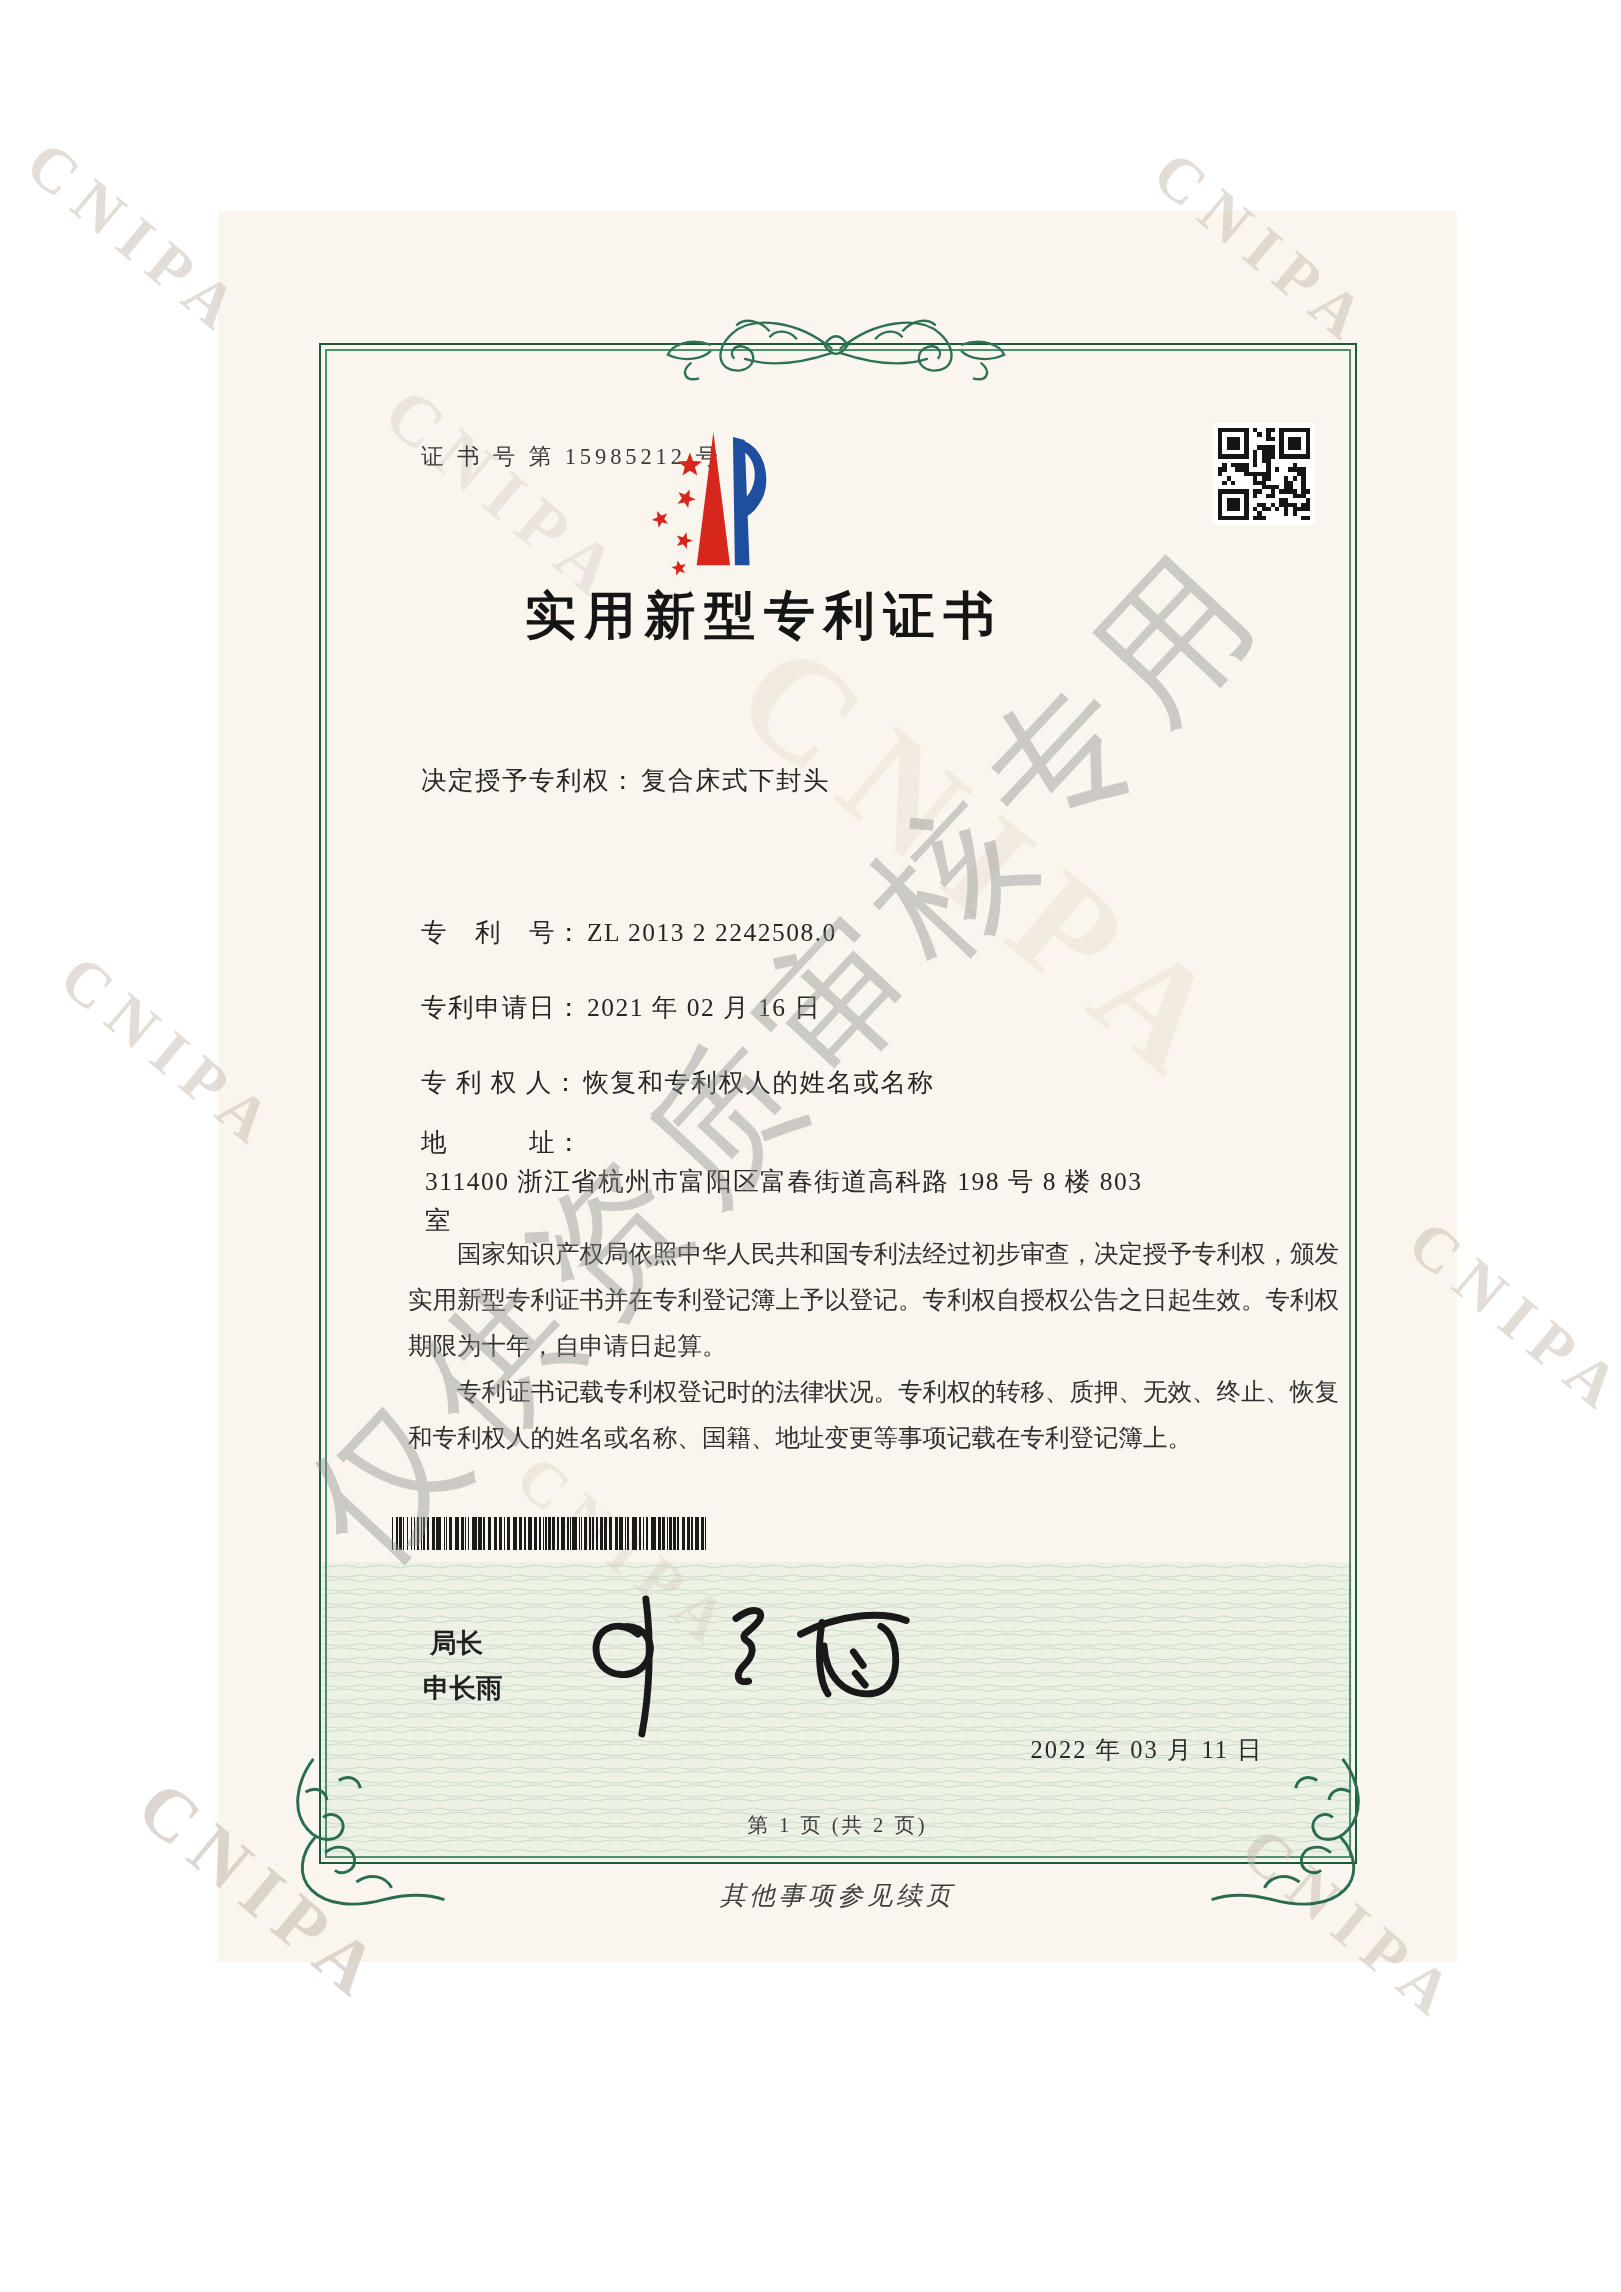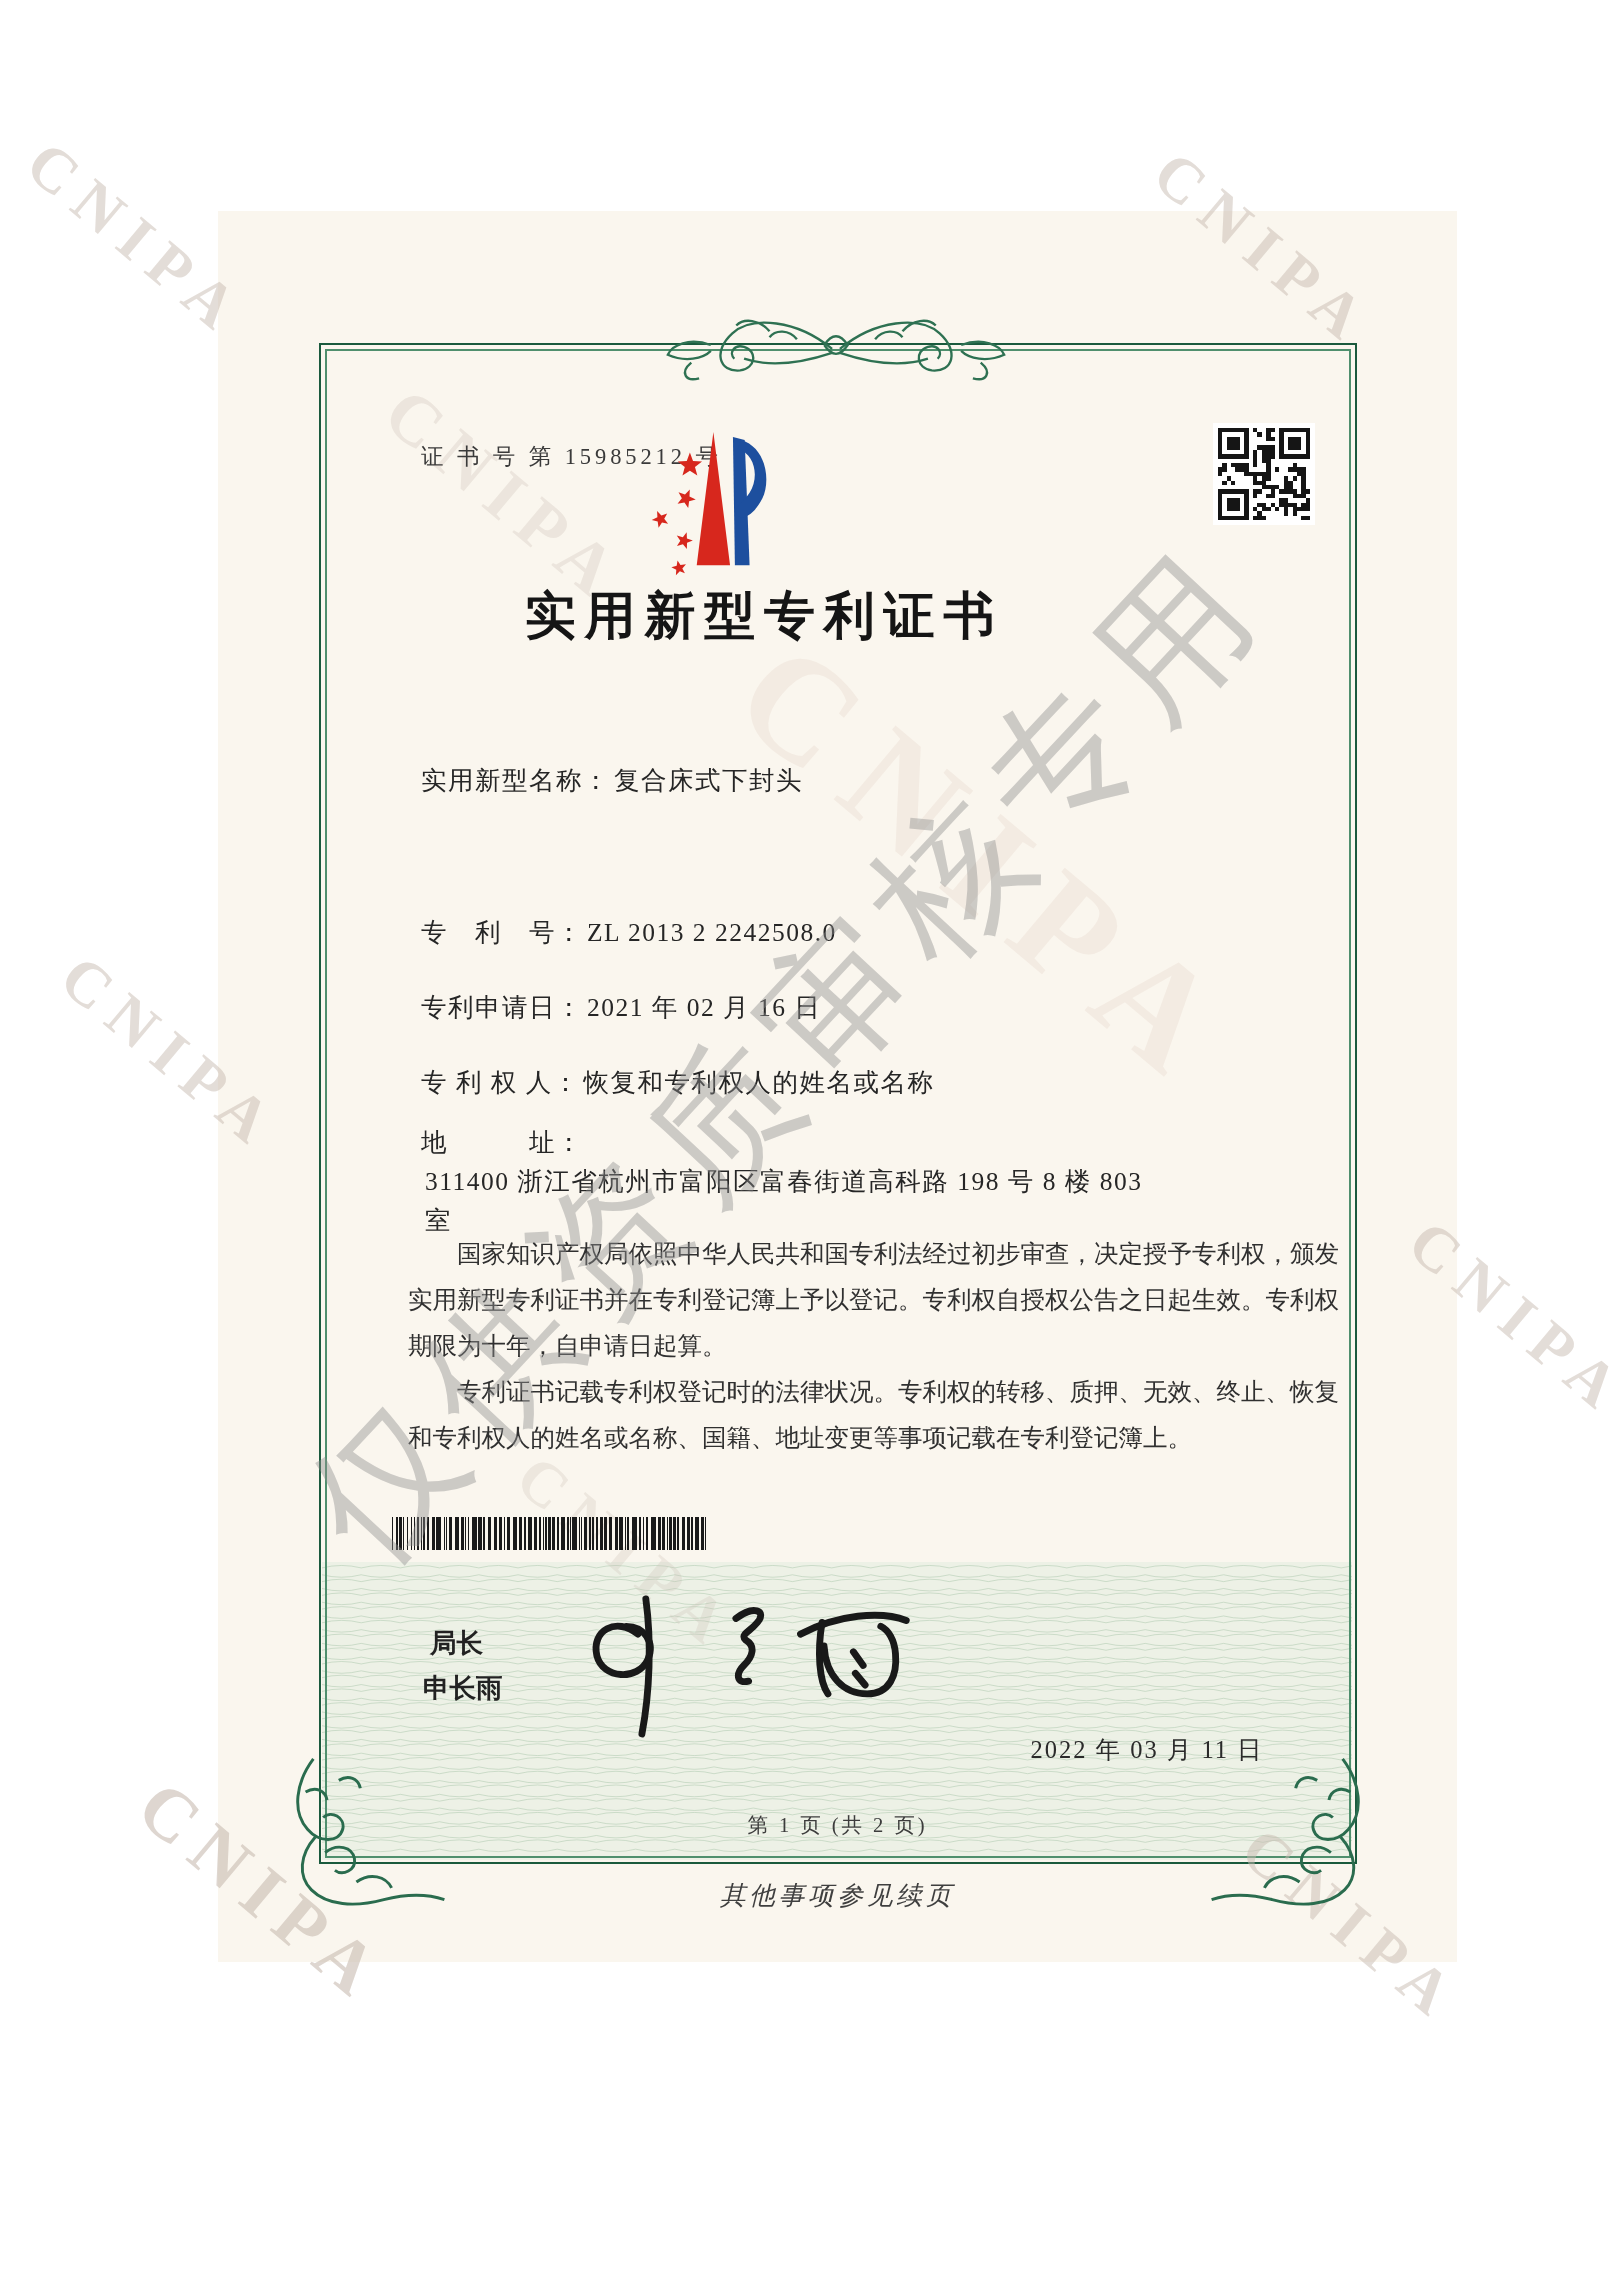--- a/index.html
+++ b/index.html
@@ -665,7 +665,7 @@
   <div id="page-title">实用新型专利证书</div>
 
   <div class="field-row" id="row-name">
-    <span class="field-label">实用新型名称：</span>
+    <span class="field-label">决定授予专利权：</span>
     <span class="field-value">复合床式下封头</span>
   </div>
   <div class="field-row" id="row-patno">

